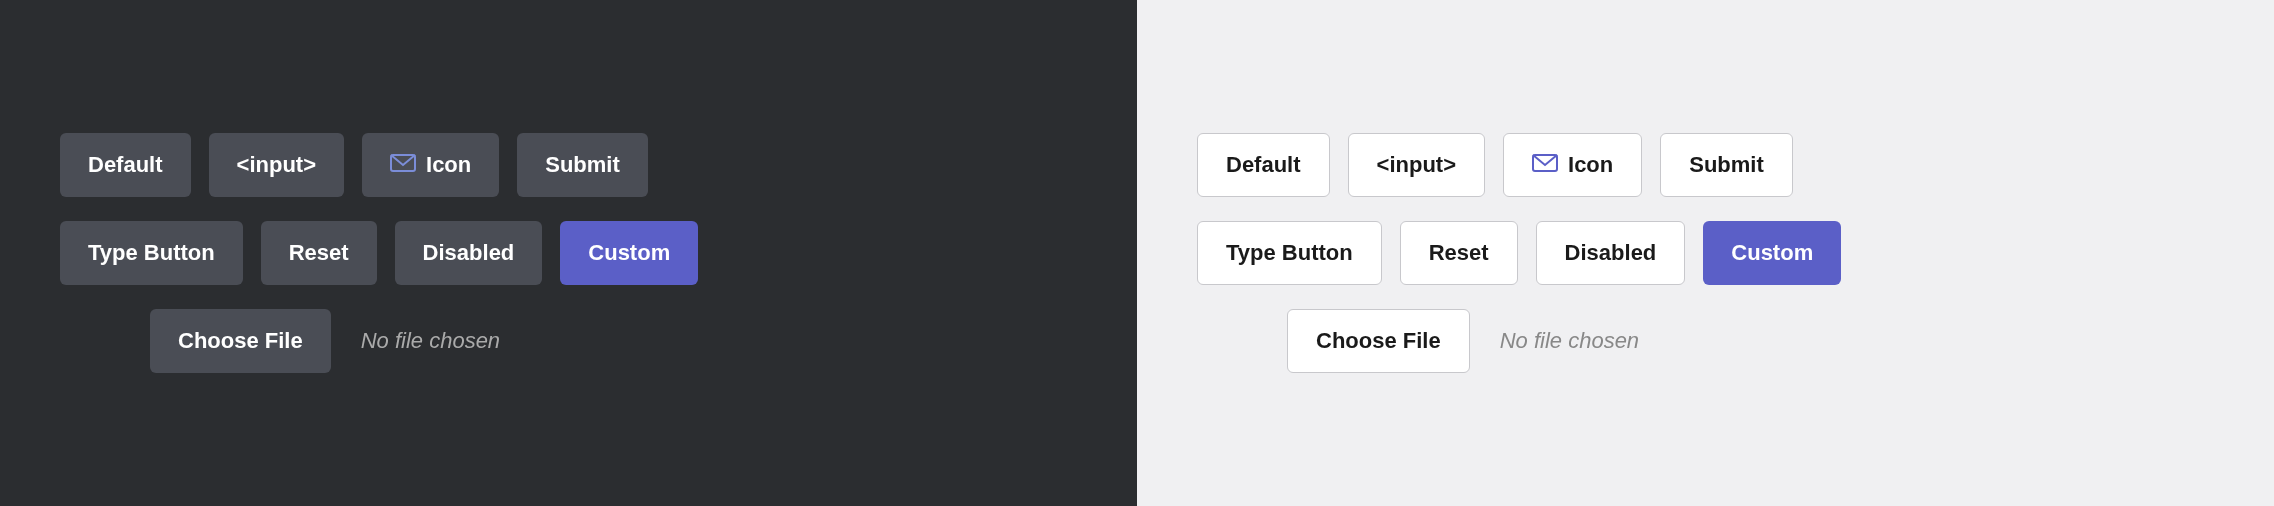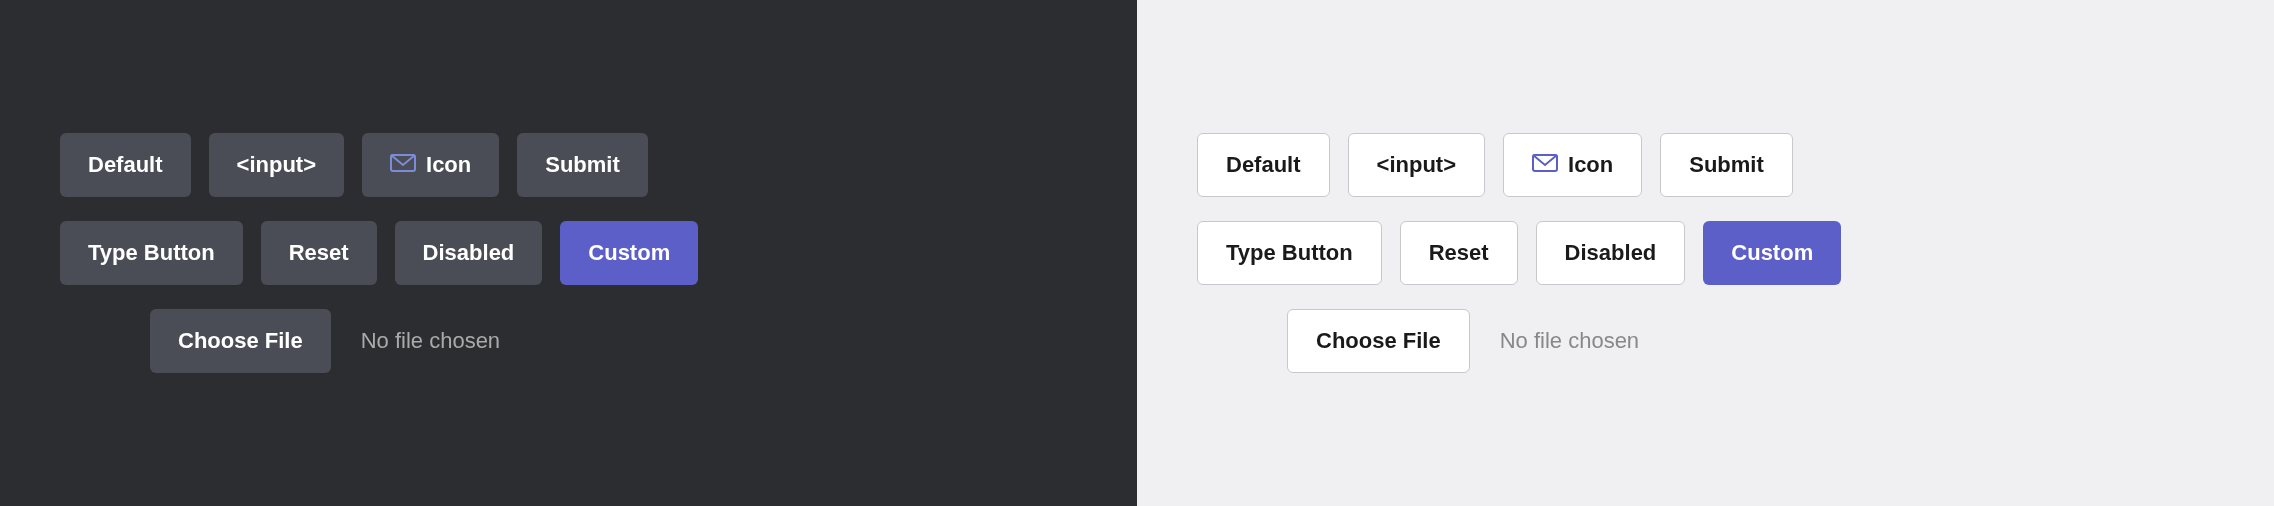--- a/index.html
+++ b/index.html
@@ -133,6 +133,7 @@
     .file-no-chosen {
       font-size: 22px;
       color: #888;
+      font-style: italic;
     }
 
     .dark-no-chosen {

